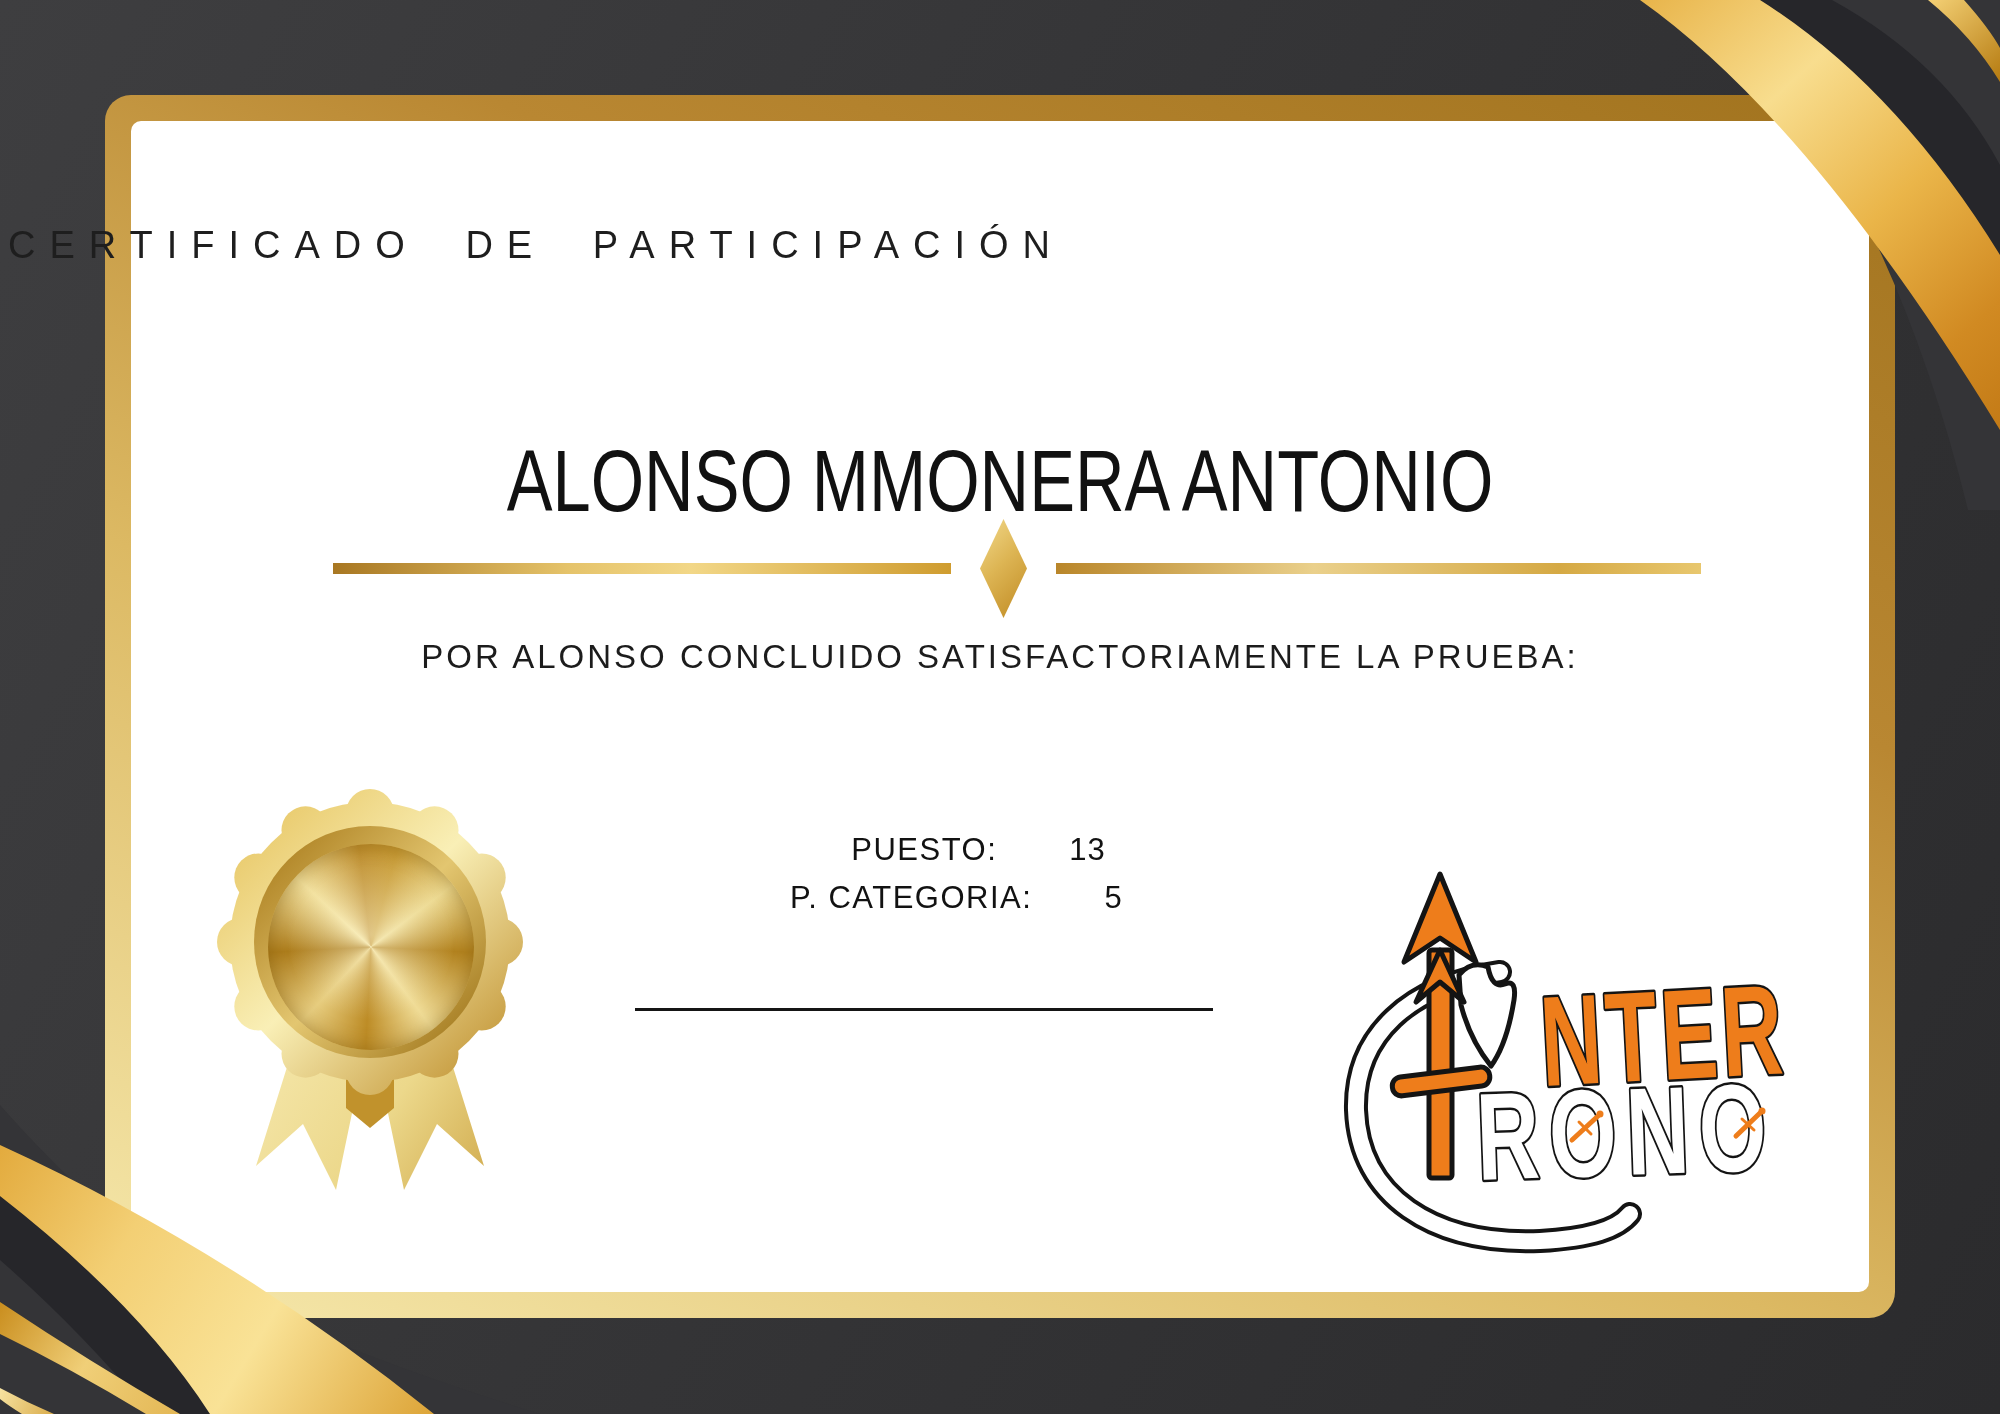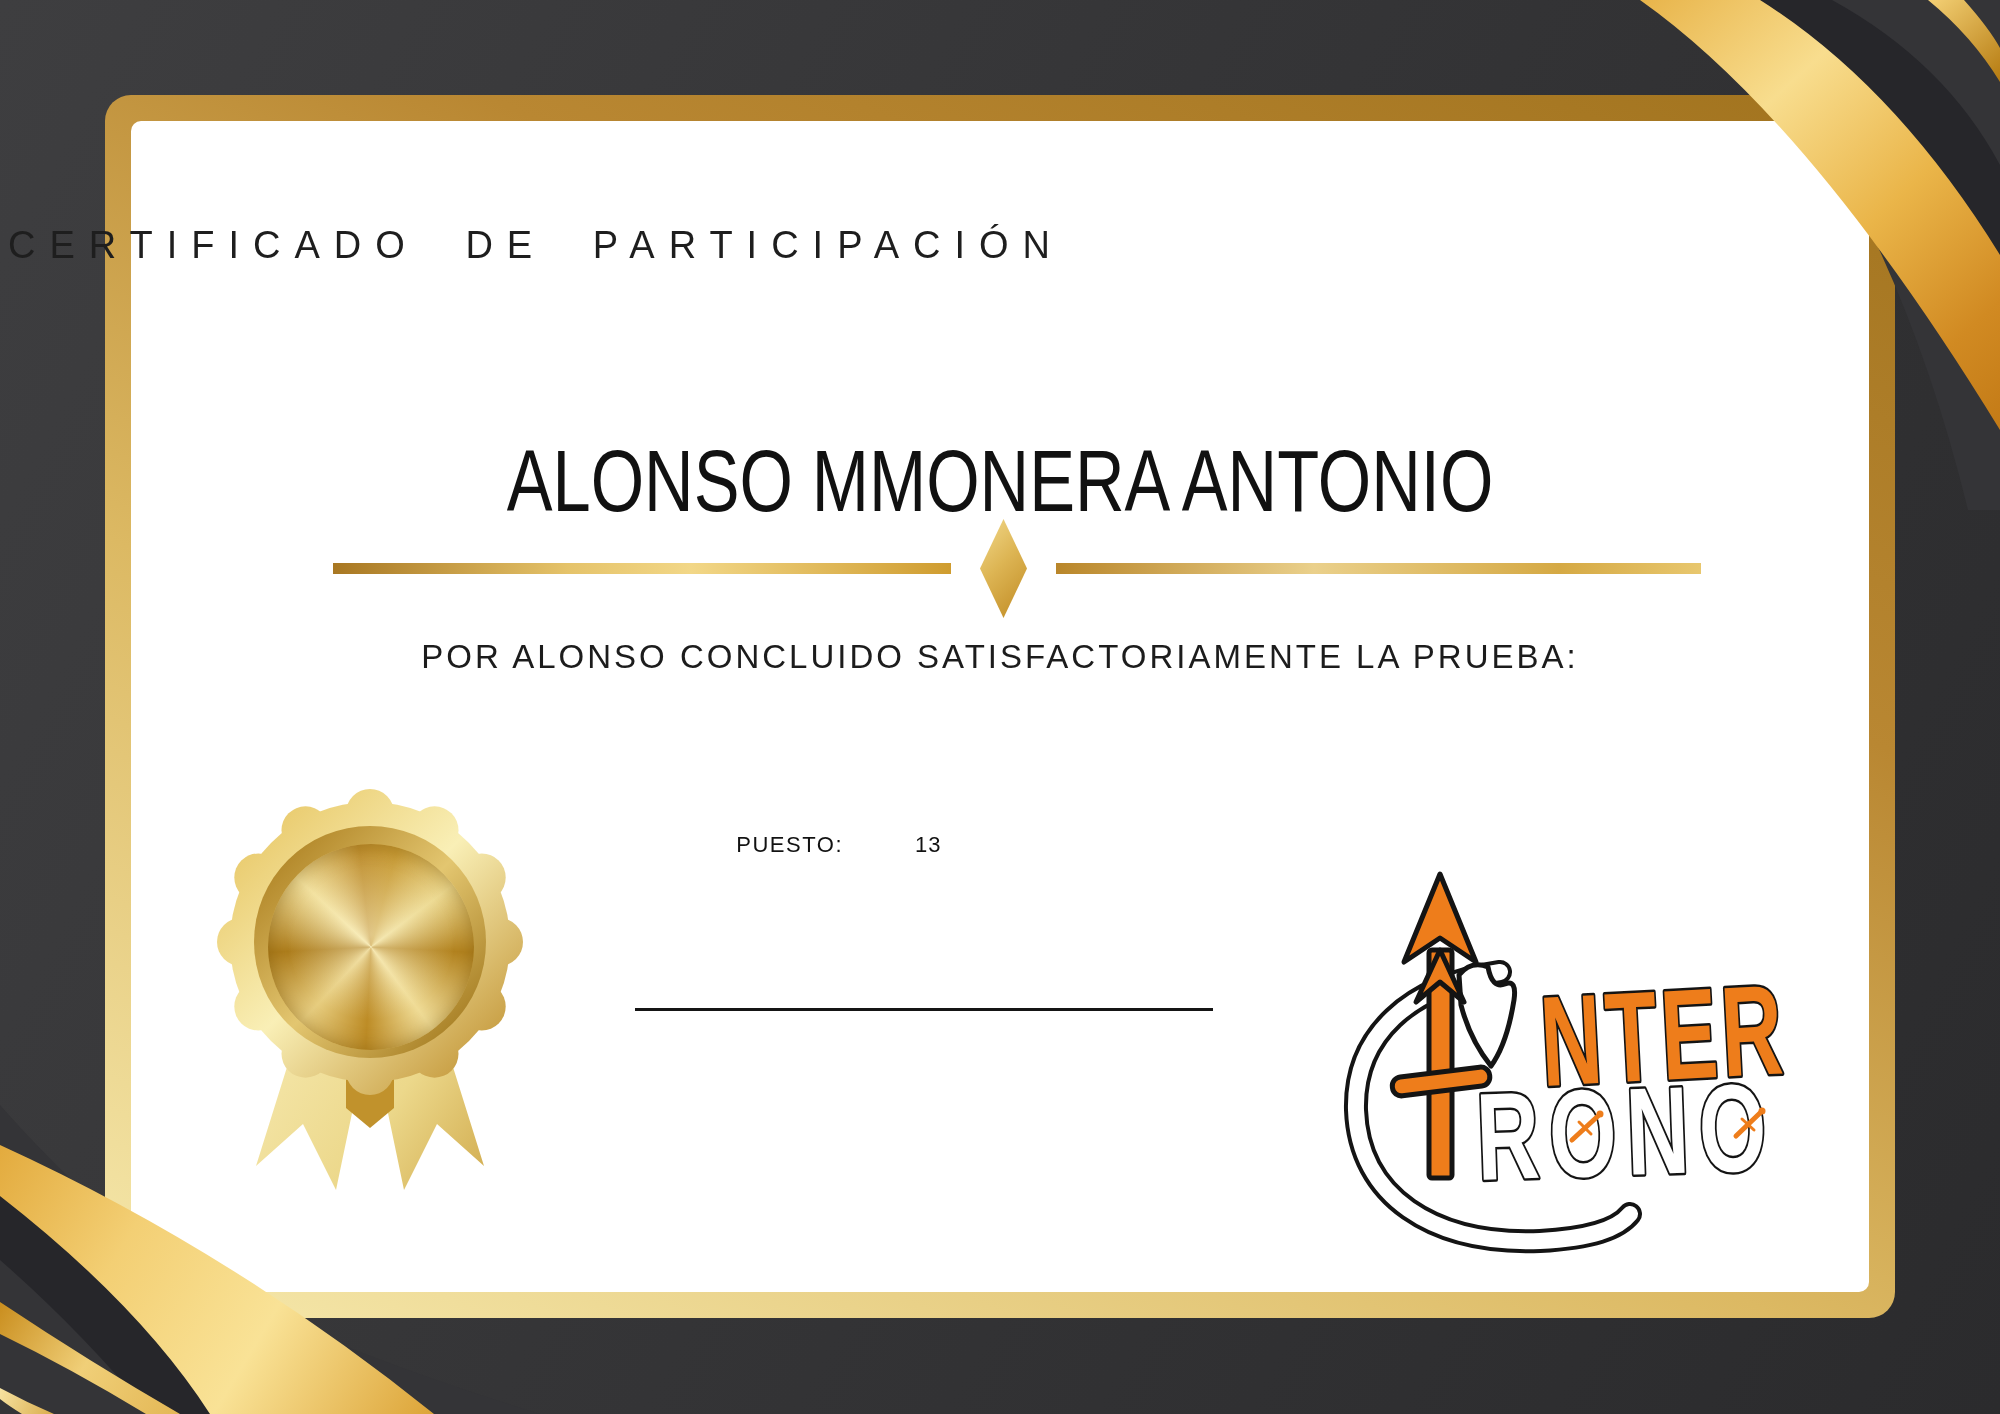--- a/index.html
+++ b/index.html
@@ -52,7 +52,7 @@
   }
   
   .results{position:absolute;left:560px;top:832px;width:700px;color:#121212;}
-  .res-row{display:flex;align-items:baseline;height:48px;font-size:22px;letter-spacing:1.5px;}
+  .res-row{display:flex;align-items:baseline;height:48px;font-size:31px;letter-spacing:1.5px;justify-content:center;}
   .res-row .lbl{width:283px;text-align:right;}
   .res-row .val{margin-left:72px;letter-spacing:1px;}
   .res-row.shifted{margin-left:52px;}

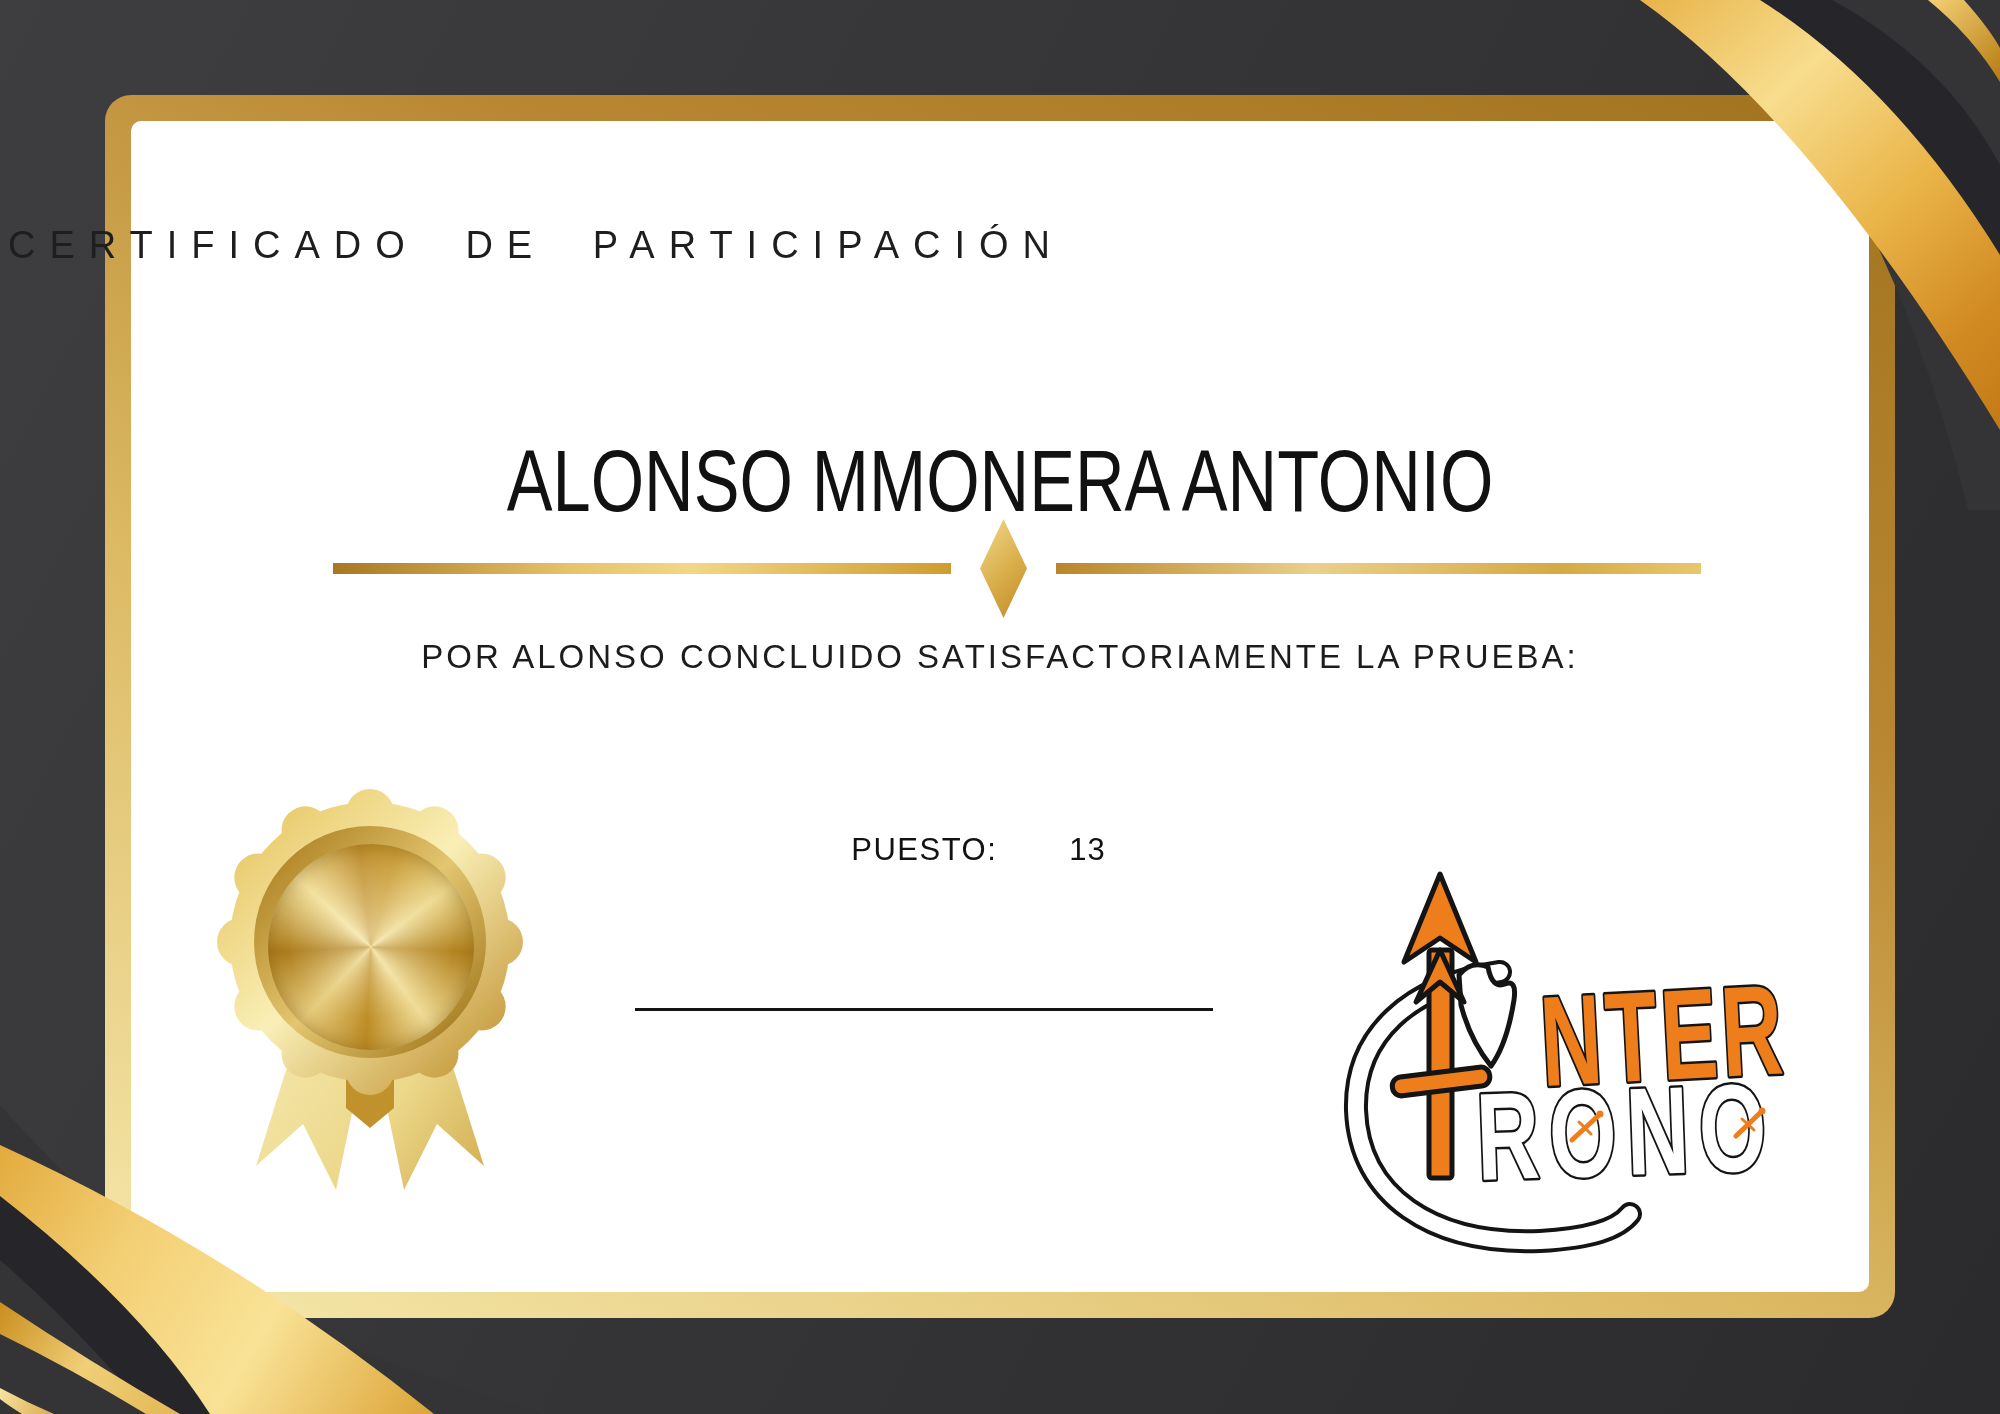--- a/index.html
+++ b/index.html
@@ -133,6 +133,10 @@
     <div class="res-row">
       <span class="lbl">PUESTO:</span>
       <span class="val">13</span>
+    </div>
+    <div class="res-row shifted">
+      <span class="lbl">P. CATEGORIA:</span>
+      <span class="val">5</span>
     </div>
   </div>
   <div class="sig-line"></div>

